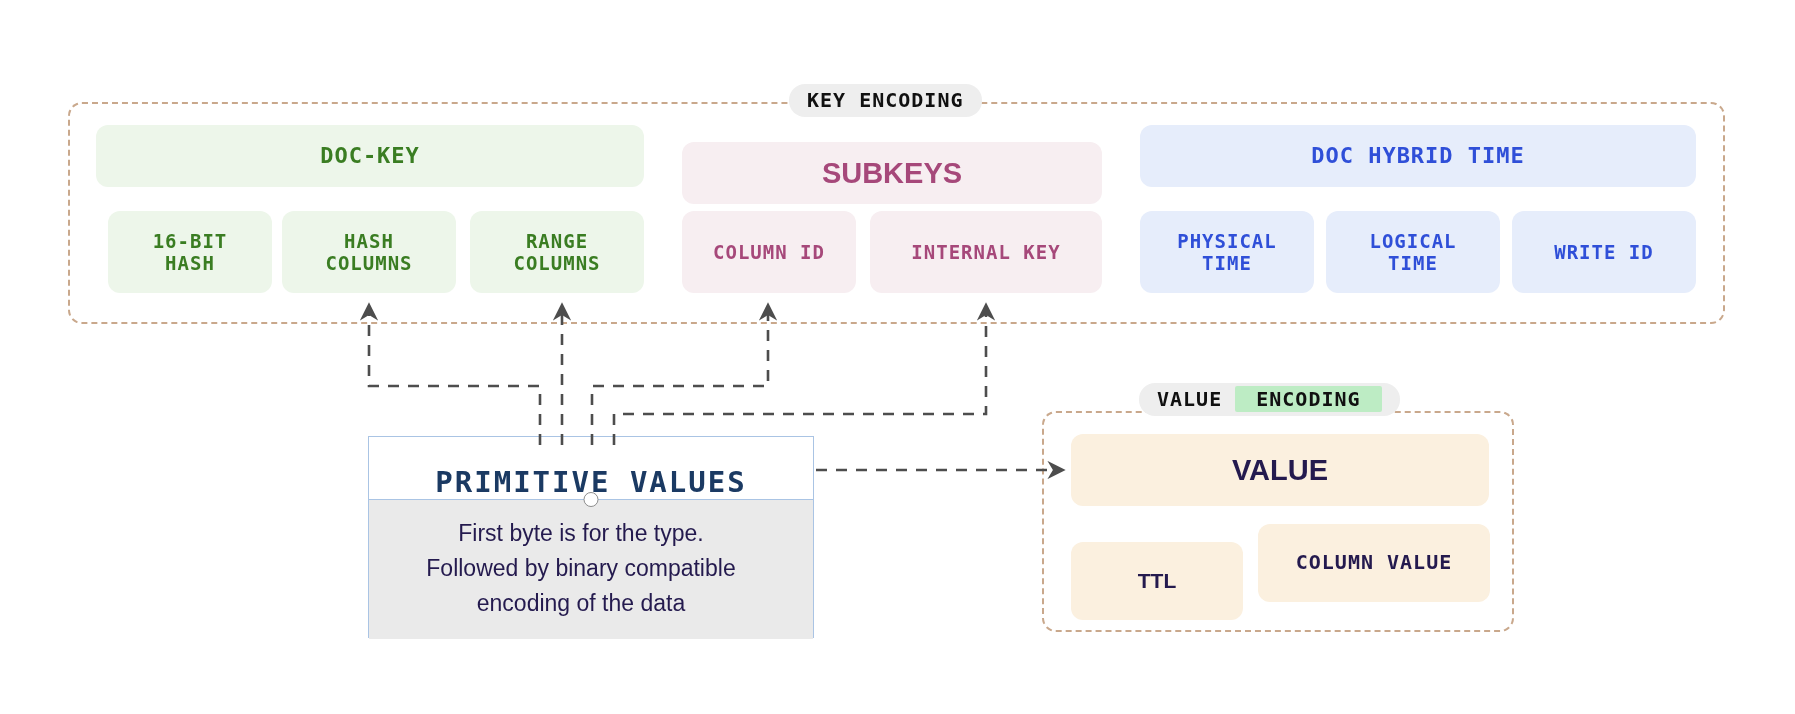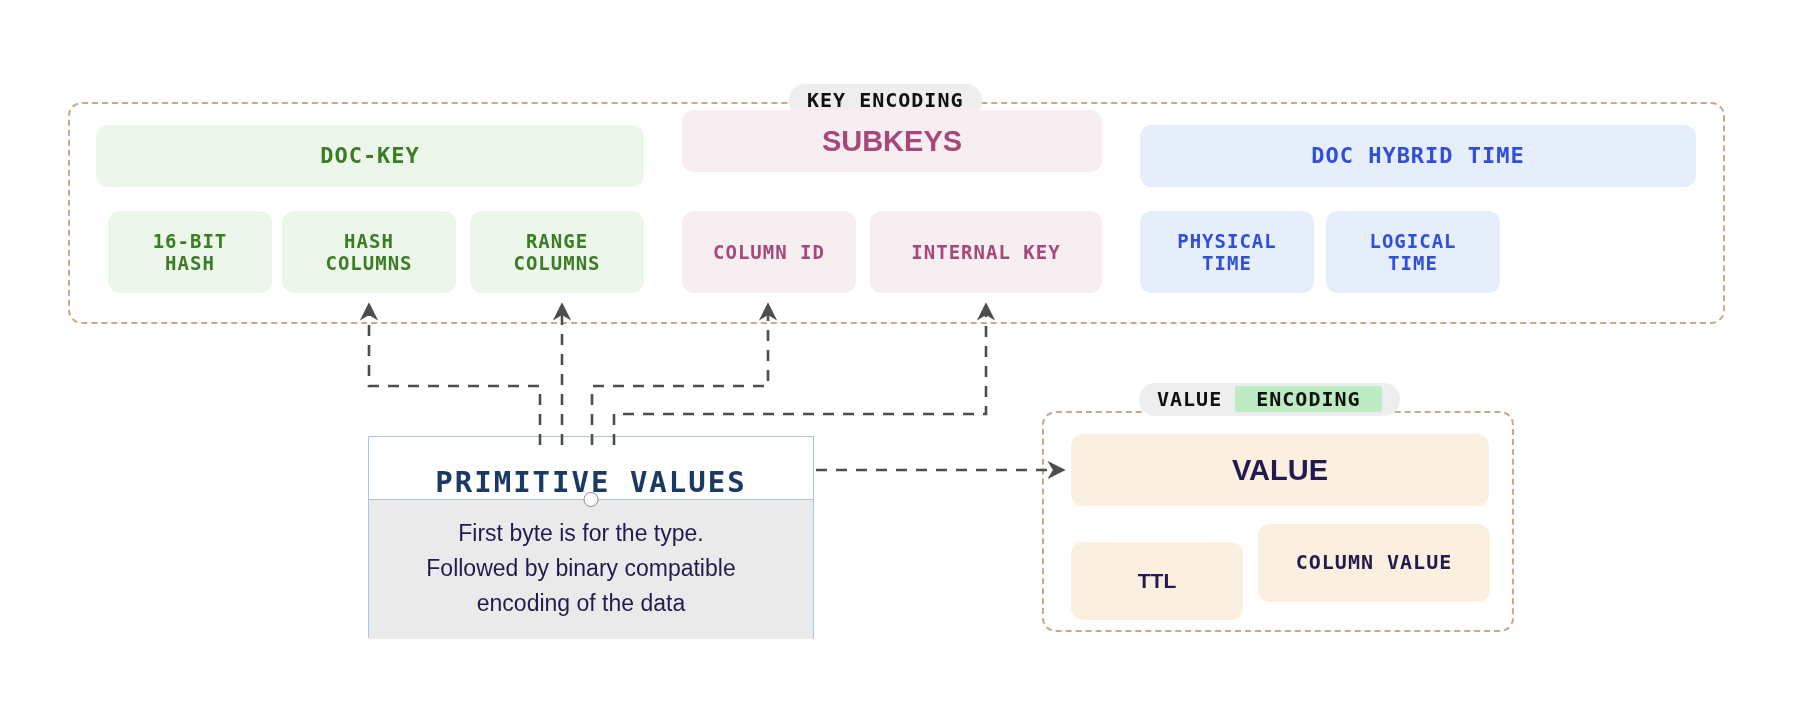--- a/index.html
+++ b/index.html
@@ -120,7 +120,7 @@
     </div>
   </div>
 
-  <div class="box pink-fill pink-txt sans head" style="left:682px;top:110px;width:420px;height:62px;font-size:29px;">
+  <div class="box pink-fill pink-txt sans head" style="left:682px;top:142px;width:420px;height:62px;font-size:29px;">
     <span>SUBKEYS</span>
   </div>
 

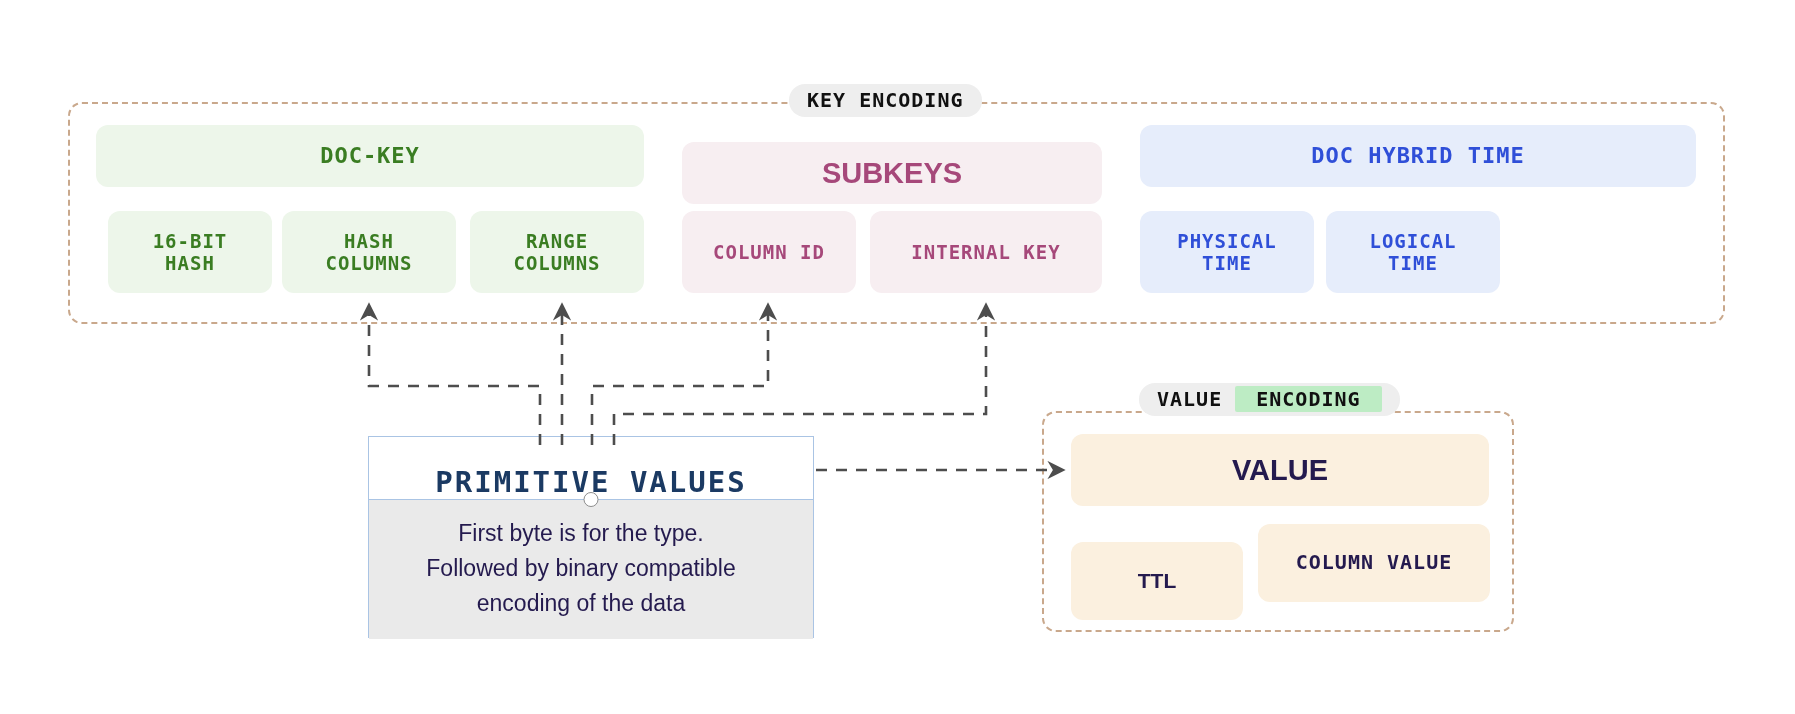--- a/index.html
+++ b/index.html
@@ -150,6 +150,9 @@
     </div>
   </div>
 
+  <div class="box blue-fill blue-txt mono leaf" style="left:1512px;top:211px;width:184px;height:82px;">
+    <span>WRITE ID</span>
+  </div>
 
   <div class="group" style="left:1042px;top:411px;width:472px;height:221px;"></div>
 

